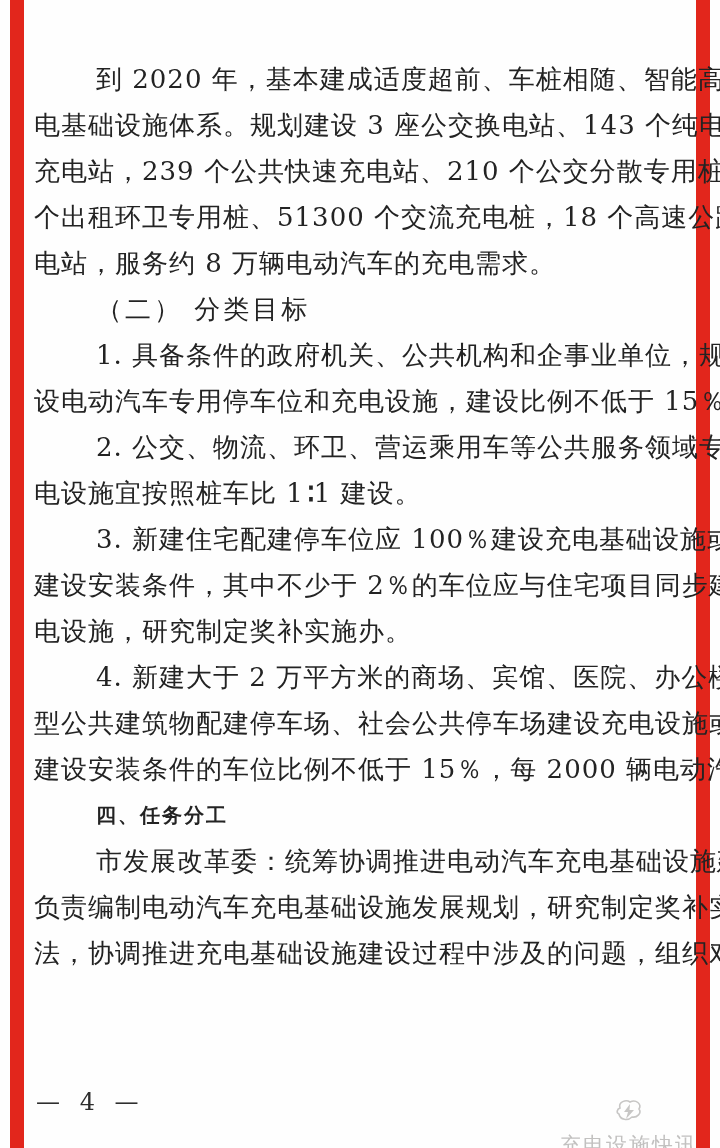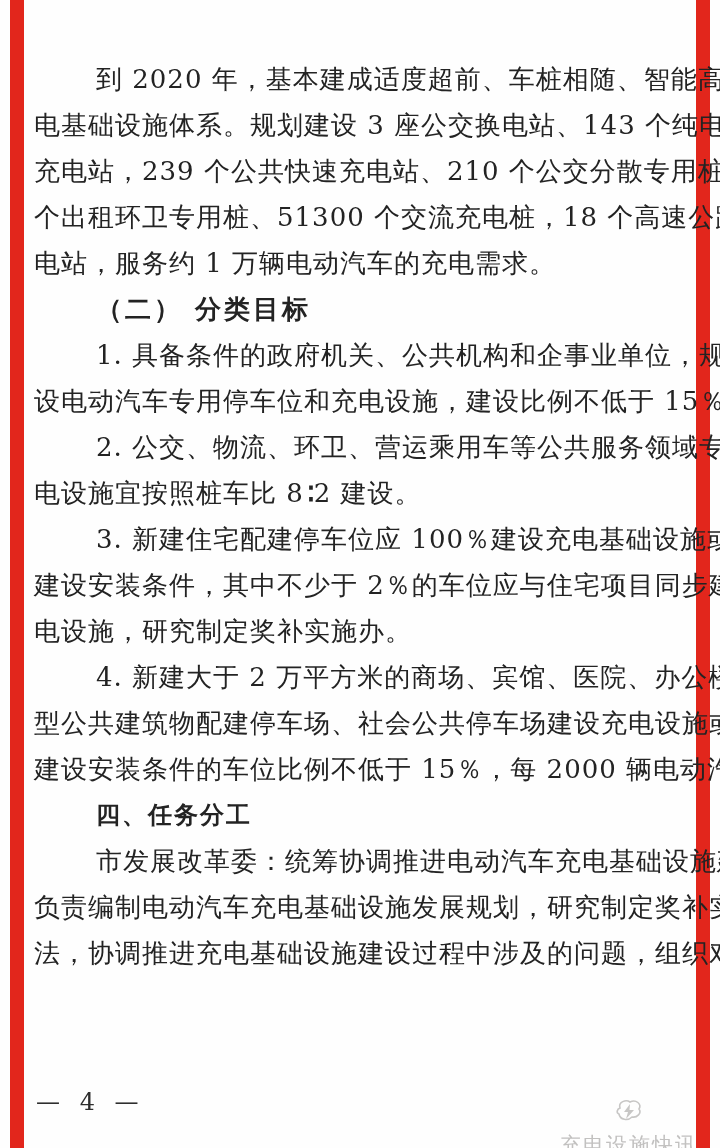--- a/index.html
+++ b/index.html
@@ -91,7 +91,7 @@
       <div class="line ">电基础设施体系。规划建设 3 座公交换电站、143 个纯电动公交</div>
       <div class="line ">充电站，239 个公共快速充电站、210 个公交分散专用桩、302</div>
       <div class="line ">个出租环卫专用桩、51300 个交流充电桩，18 个高速公路快速充</div>
-      <div class="line ">电站，服务约 1 万辆电动汽车的充电需求。</div>
+      <div class="line ">电站，服务约 8 万辆电动汽车的充电需求。</div>
       <div class="line heading-kai indent">（二） 分类目标</div>
       <div class="line  indent">1. 具备条件的政府机关、公共机构和企事业单位，规划建</div>
       <div class="line ">设电动汽车专用停车位和充电设施，建设比例不低于 15％。</div>

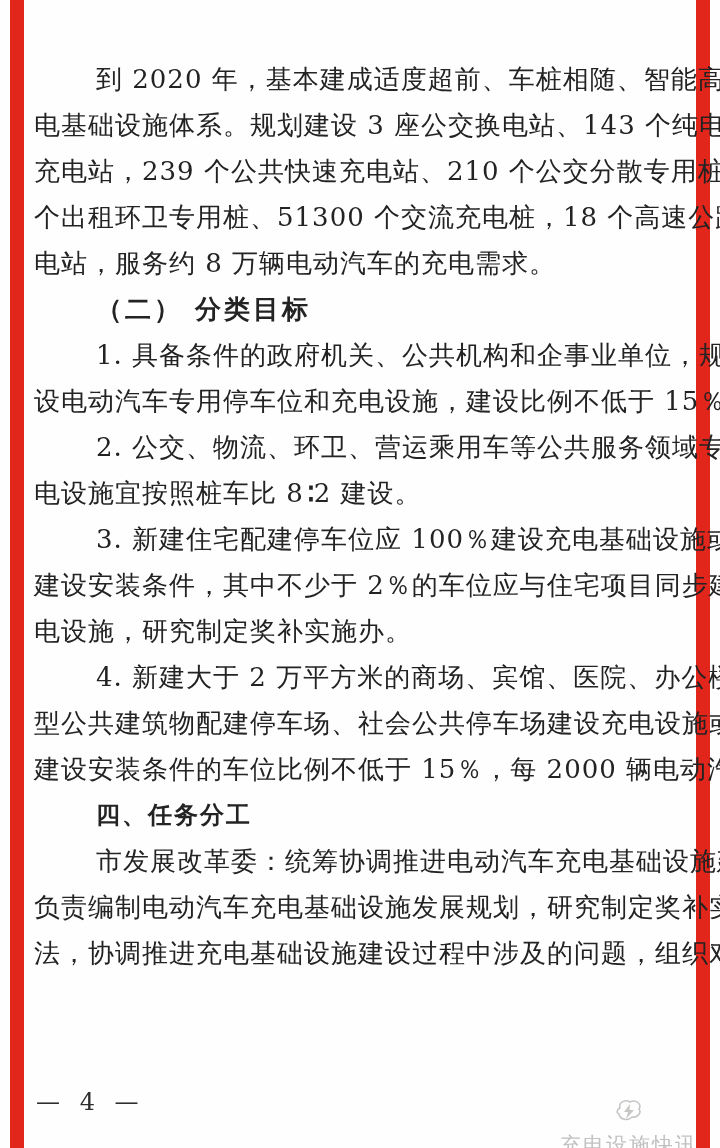--- a/index.html
+++ b/index.html
@@ -43,7 +43,7 @@
   }
   .line.indent { padding-left: 62px; }
   .line.heading-kai {
-    font-weight: bold;
+    font-weight: normal;
     letter-spacing: 3px;
   }
   .line.heading-hei {

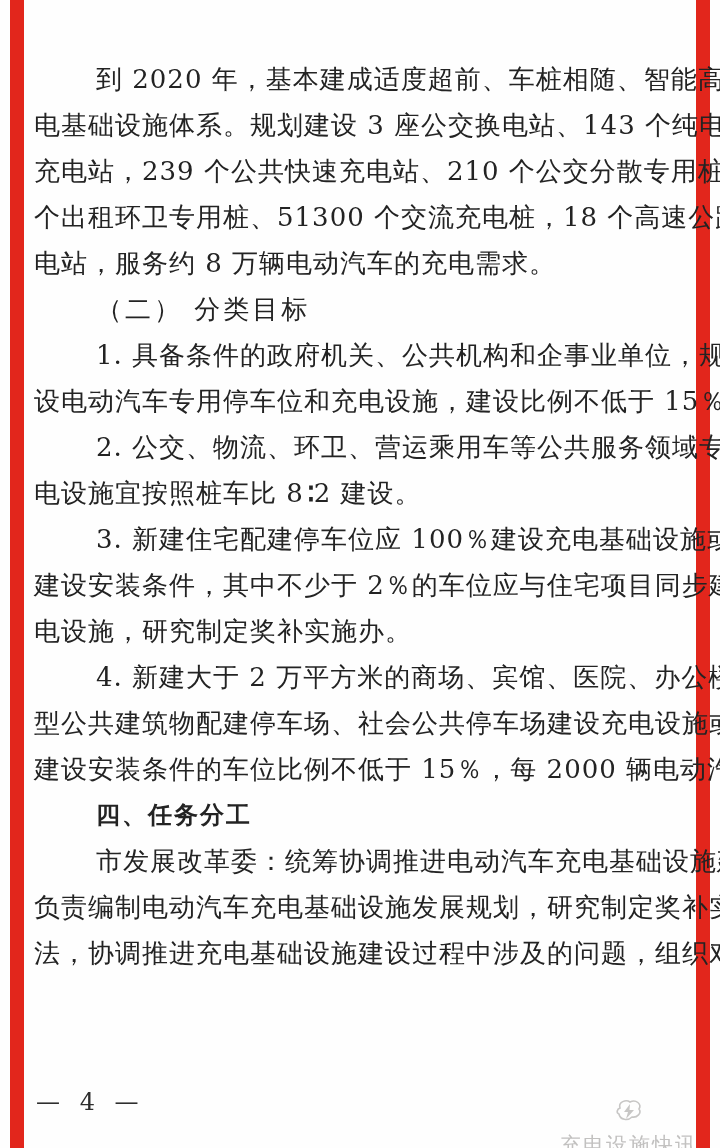--- a/index.html
+++ b/index.html
@@ -96,7 +96,7 @@
       <div class="line  indent">1. 具备条件的政府机关、公共机构和企事业单位，规划建</div>
       <div class="line ">设电动汽车专用停车位和充电设施，建设比例不低于 15％。</div>
       <div class="line  indent">2. 公交、物流、环卫、营运乘用车等公共服务领域专用充</div>
-      <div class="line ">电设施宜按照桩车比 8∶2 建设。</div>
+      <div class="line ">电设施宜按照桩车比 1∶1 建设。</div>
       <div class="line  indent">3. 新建住宅配建停车位应 100％建设充电基础设施或预留</div>
       <div class="line ">建设安装条件，其中不少于 2％的车位应与住宅项目同步建成充</div>
       <div class="line ">电设施，研究制定奖补实施办。</div>

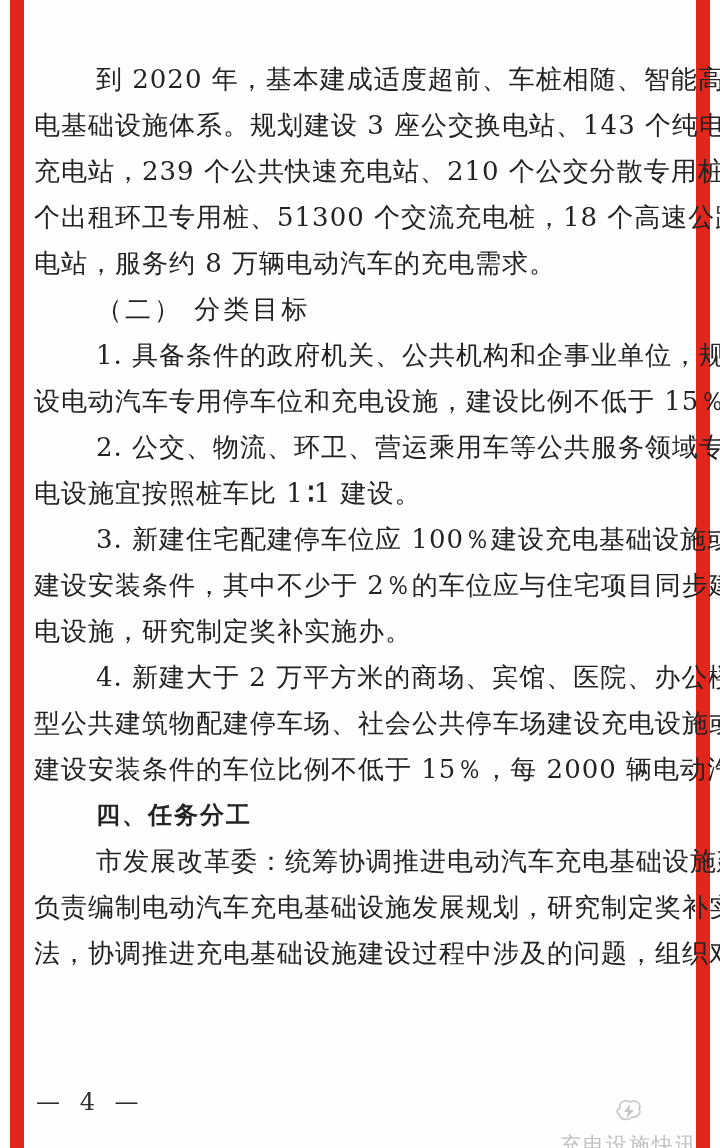--- a/index.html
+++ b/index.html
@@ -48,7 +48,7 @@
   }
   .line.heading-hei {
     font-weight: bold;
-    font-size: 24px;
+    font-size: 20px;
     letter-spacing: 2px;
     font-family: "DejaVu Sans", "Liberation Sans", sans-serif;
   }

